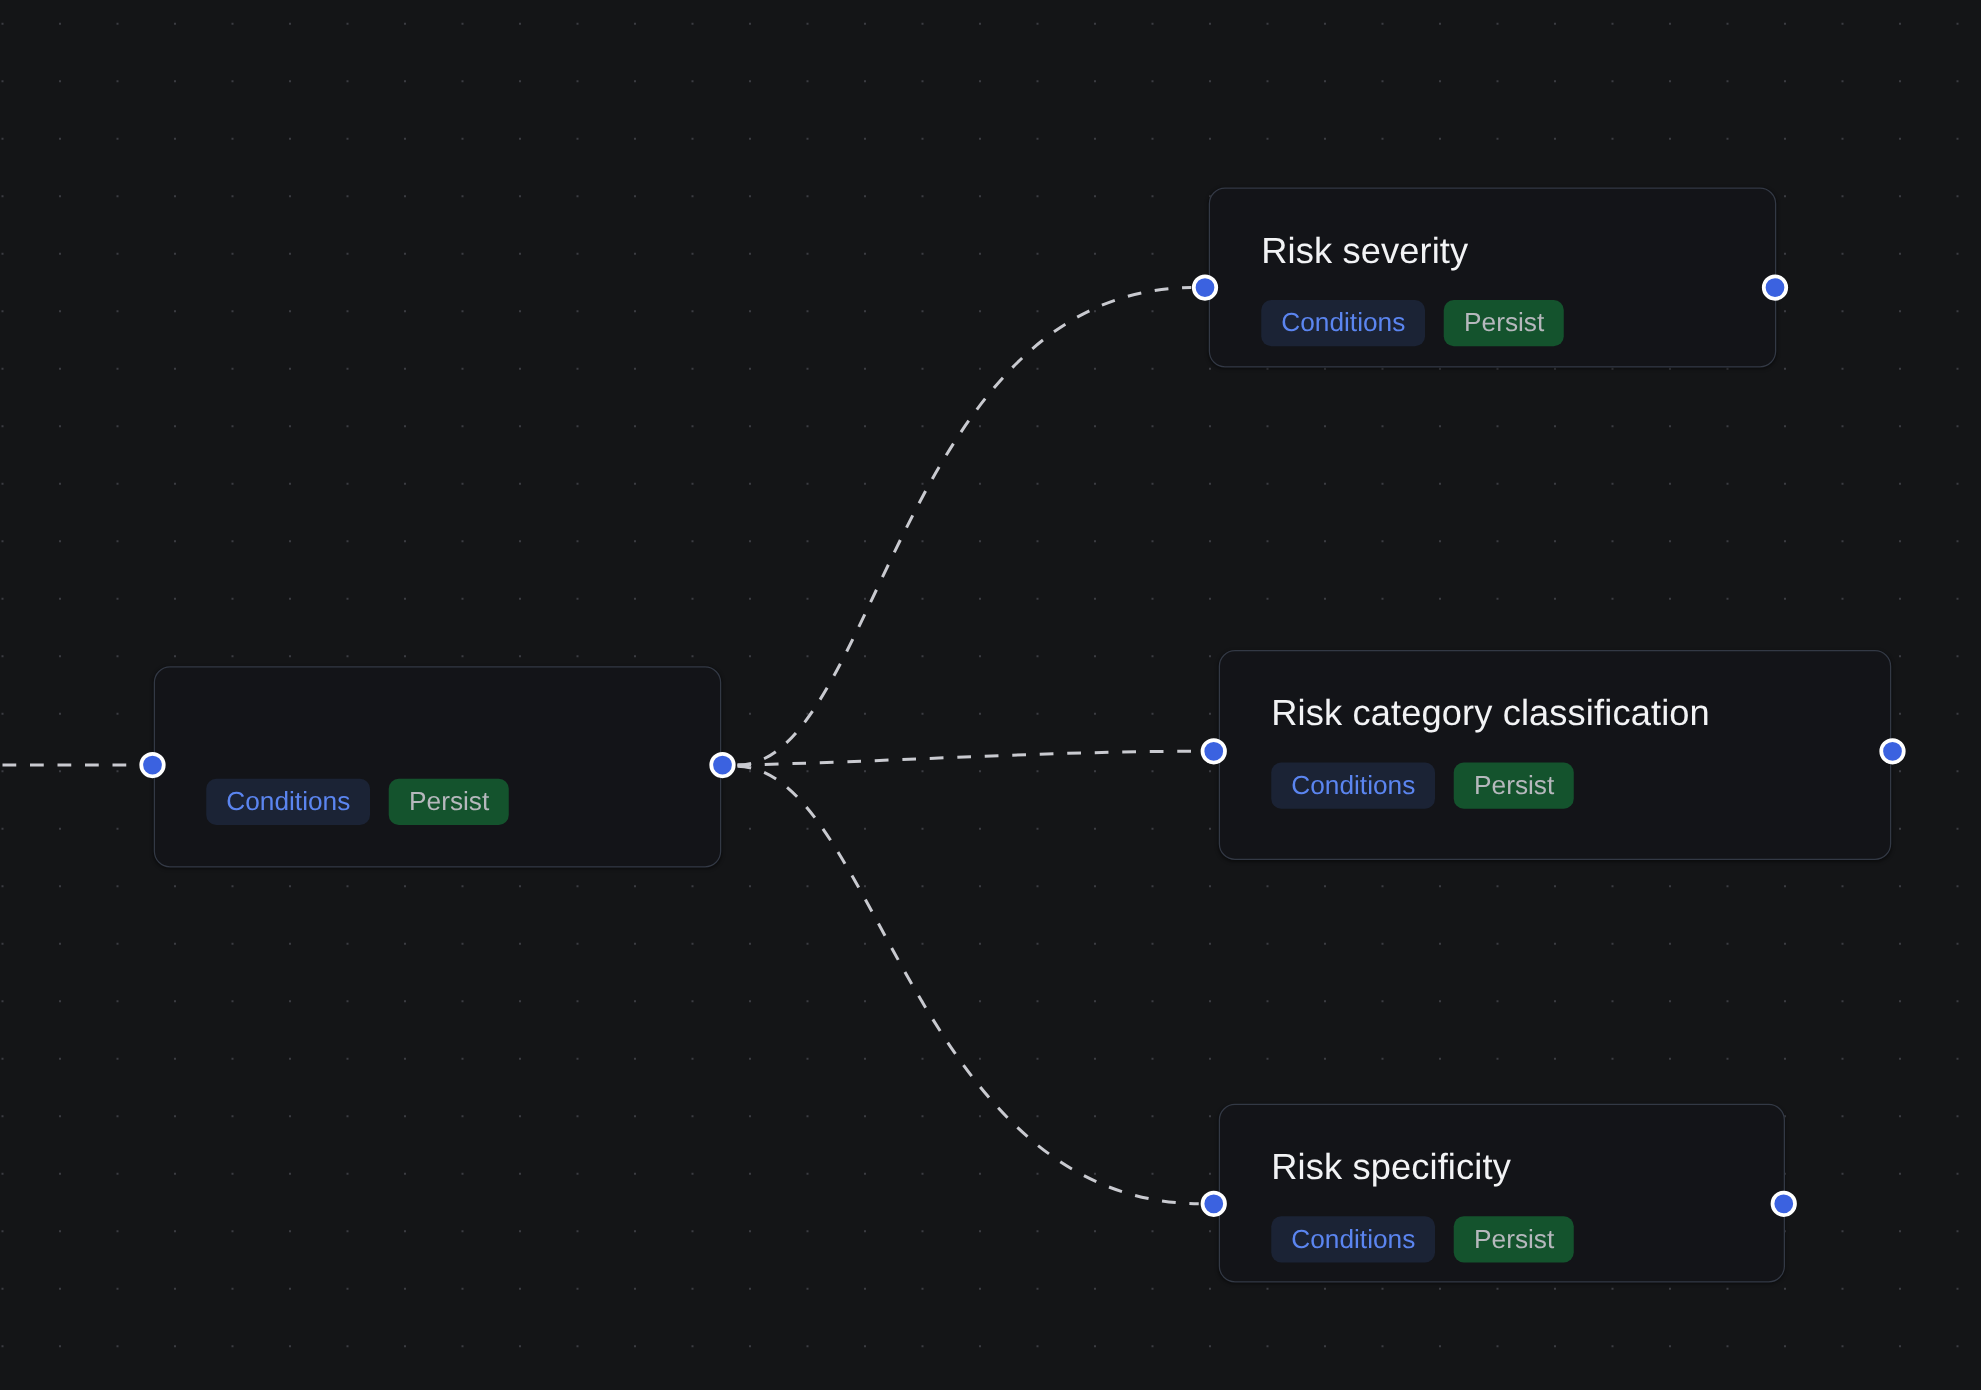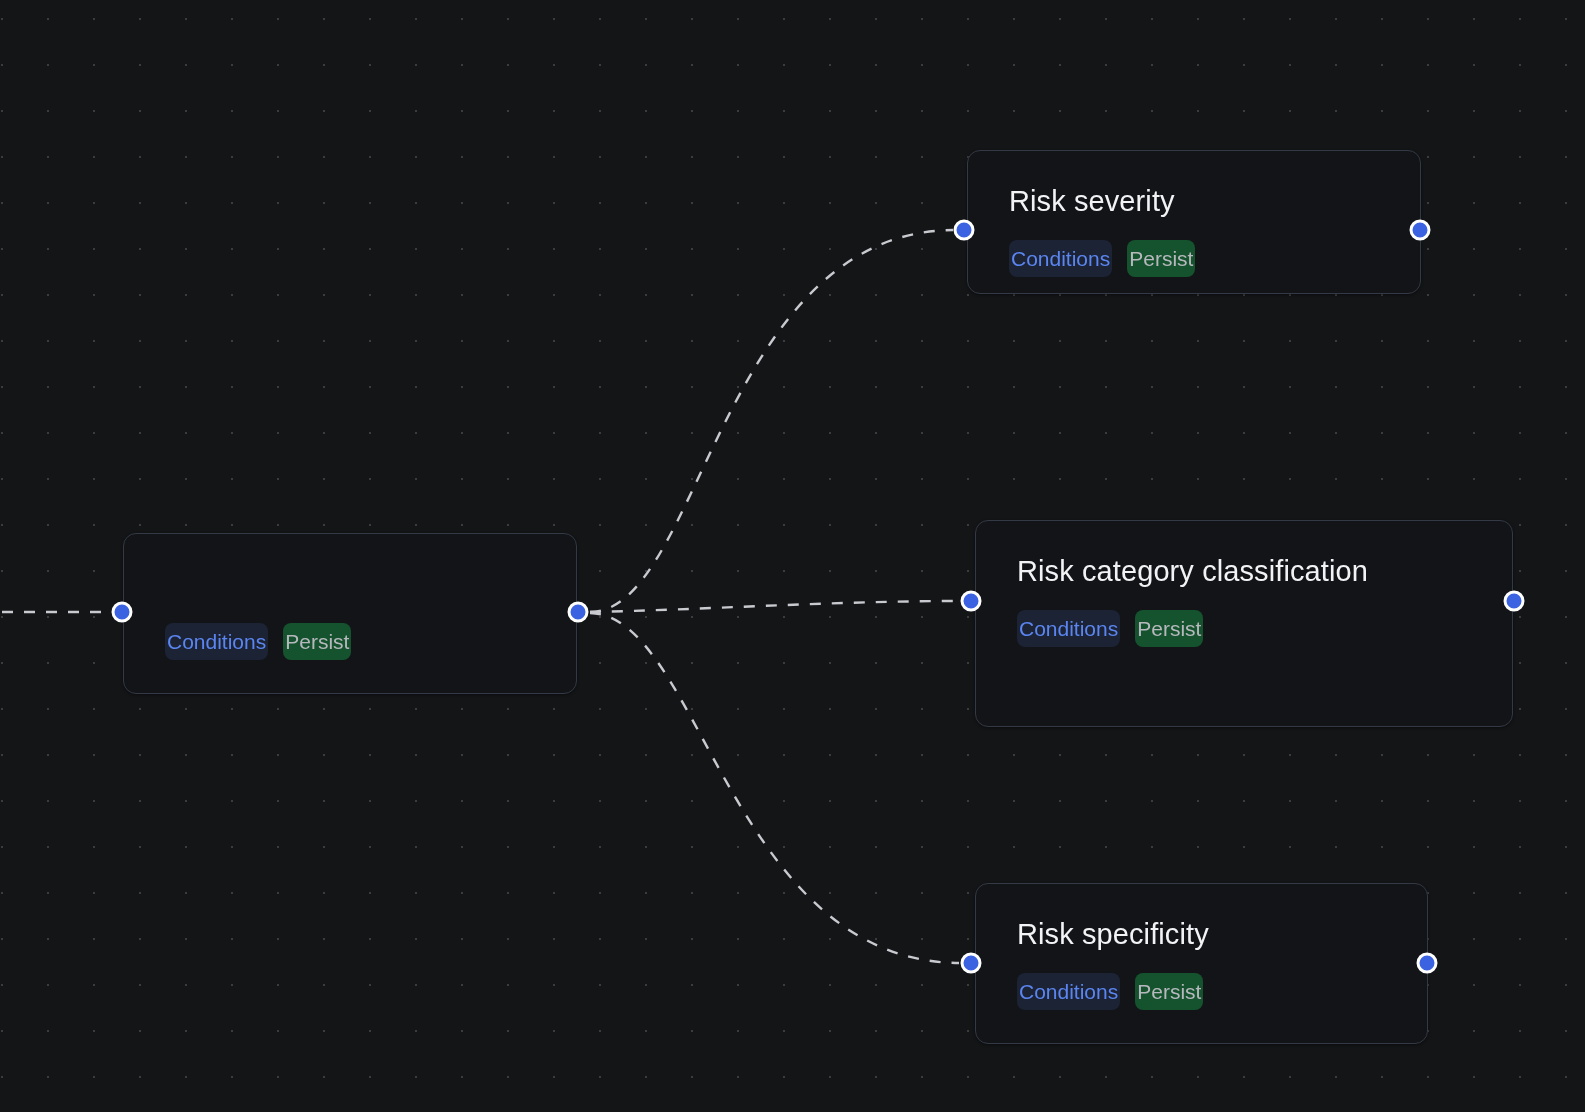--- a/index.html
+++ b/index.html
@@ -60,7 +60,7 @@
     align-items: center;
     justify-content: center;
     height: 37px;
-    padding: 0 2px;
+    padding: 0 16px;
     border-radius: 8px;
     font-size: 21px;
     line-height: 37px;

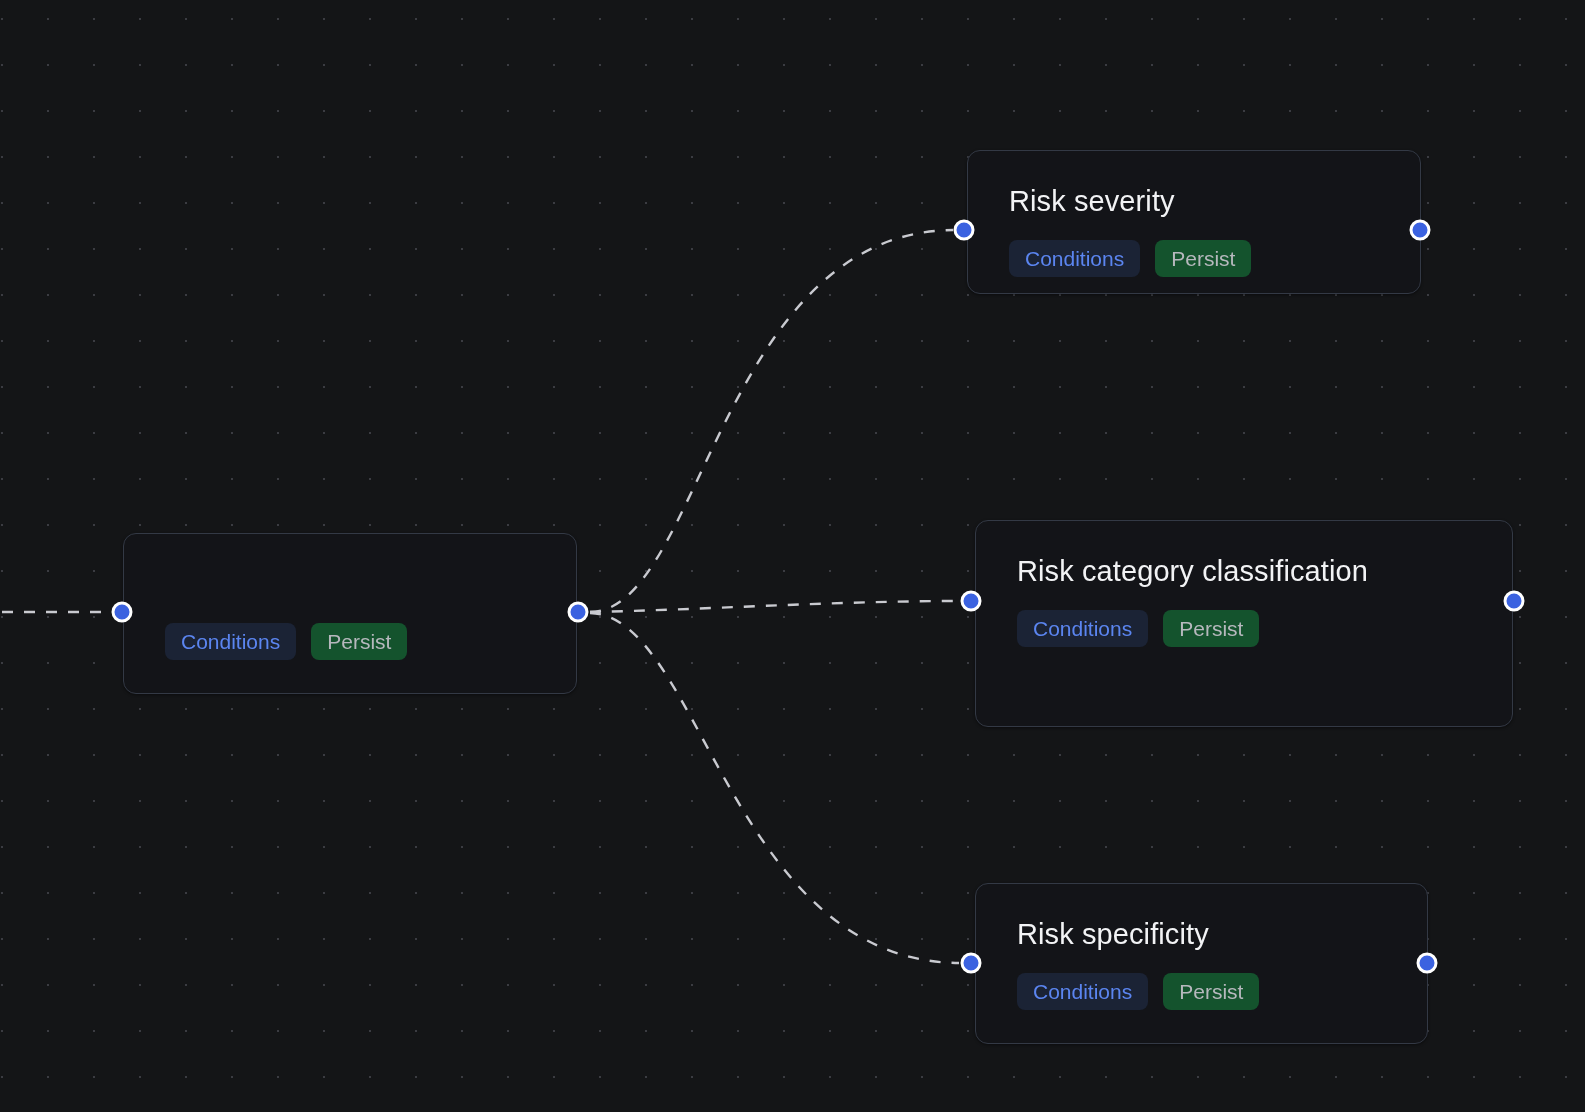--- a/index.html
+++ b/index.html
@@ -117,7 +117,7 @@
   <div class="port" style="left: 964px; top: 230px;"></div>
   <div class="port" style="left: 1420px; top: 230px;"></div>
 
-  <div class="node" style="left: 975px; top: 520px; width: 538px; height: 207px;">
+  <div class="node" style="left: 975px; top: 520px; width: 538px; height: 168px;">
     <div class="node-title">Risk category classification</div>
     <div class="node-badges">
       <span class="badge badge-conditions">Conditions</span>

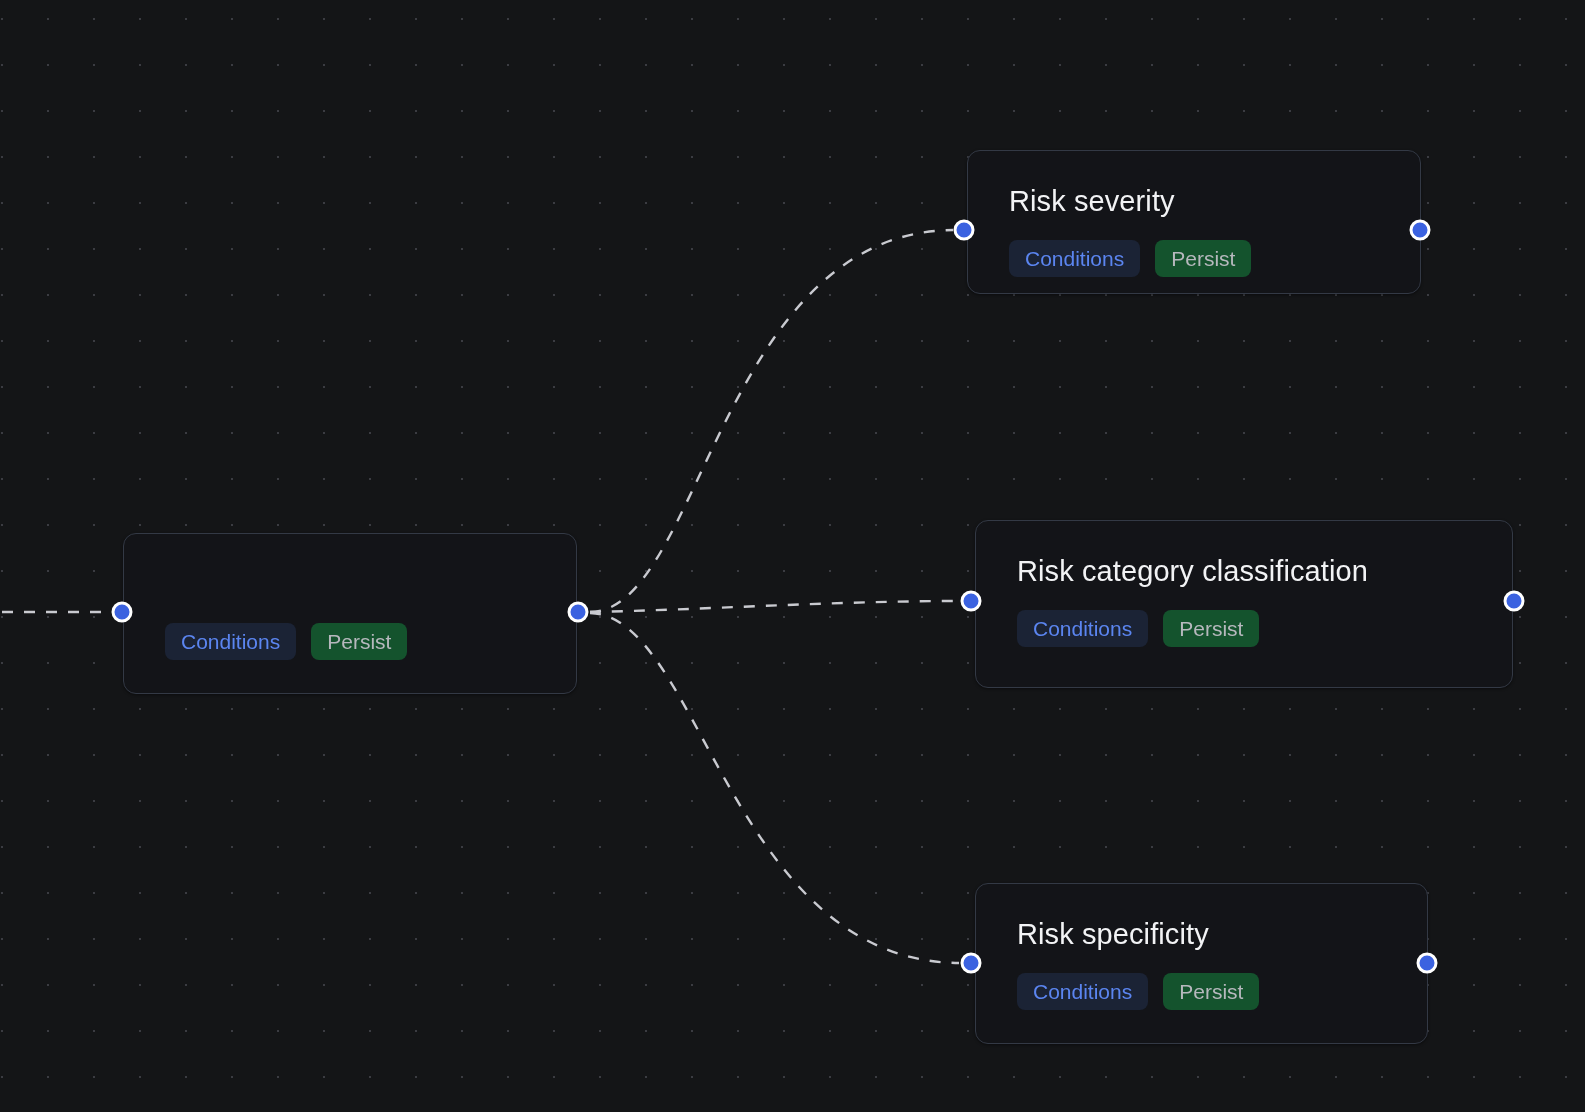--- a/index.html
+++ b/index.html
@@ -127,7 +127,7 @@
   <div class="port" style="left: 971px; top: 601px;"></div>
   <div class="port" style="left: 1514px; top: 601px;"></div>
 
-  <div class="node" style="left: 975px; top: 883px; width: 453px; height: 161px; text-decoration: underline;">
+  <div class="node" style="left: 975px; top: 883px; width: 453px; height: 143px; text-decoration: underline;">
     <div class="node-title">Risk specificity</div>
     <div class="node-badges">
       <span class="badge badge-conditions">Conditions</span>

